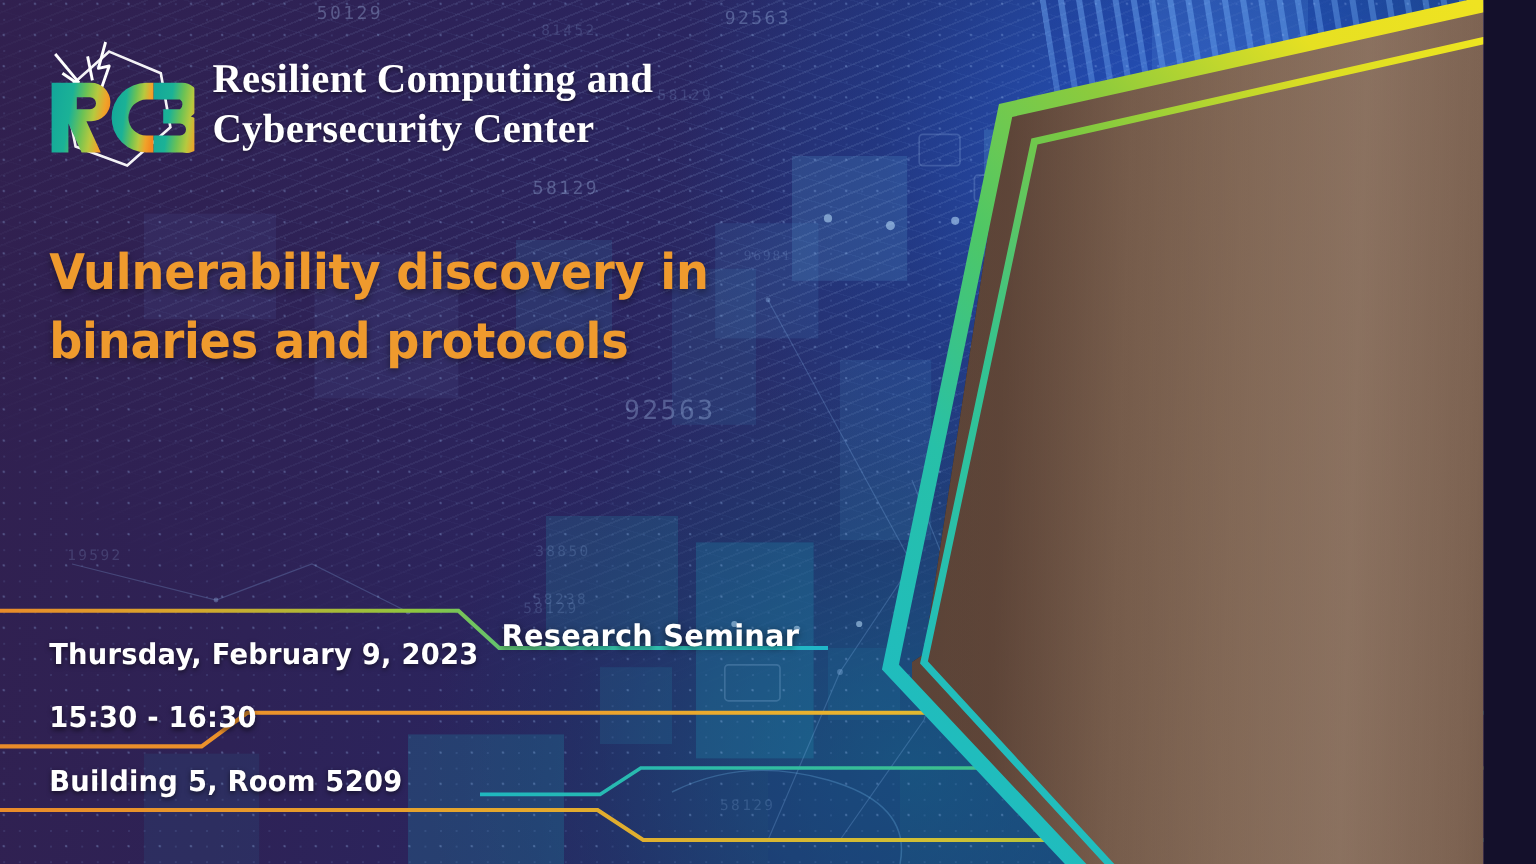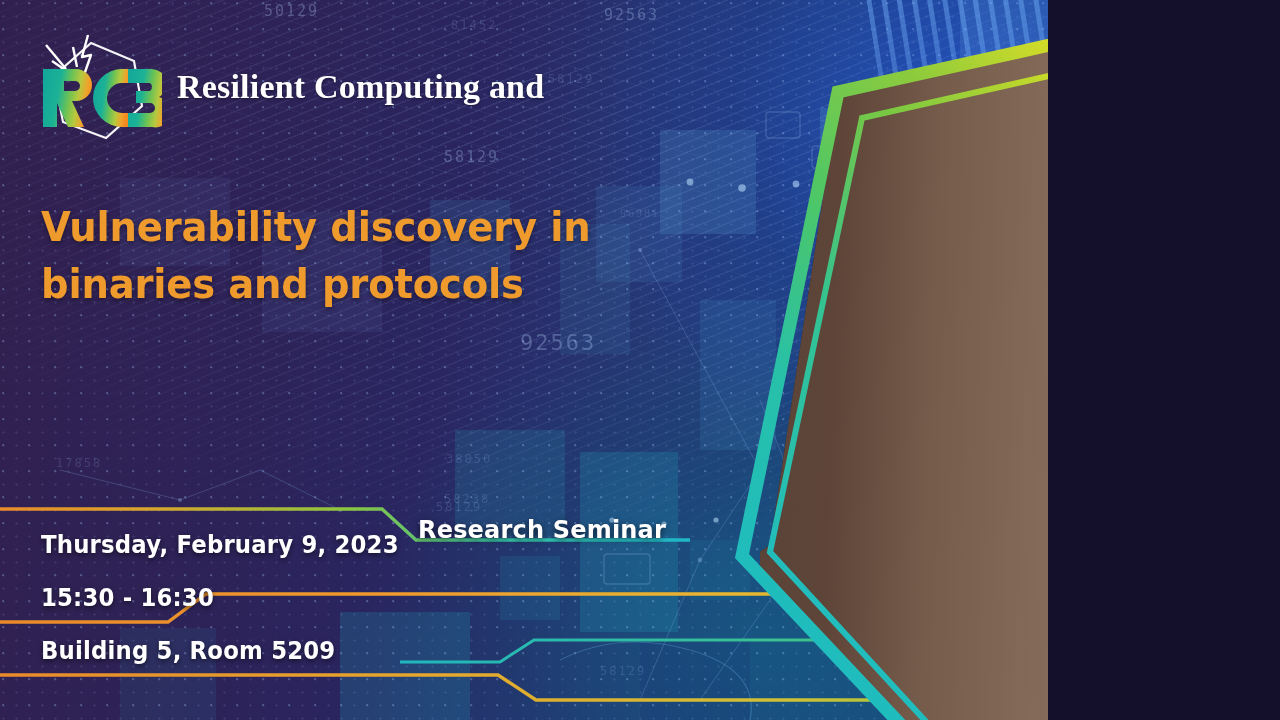--- a/index.html
+++ b/index.html
@@ -11,7 +11,7 @@
     position:relative;
   }
   .poster{
-    position:absolute; inset:0; width:1048px; height:720px; overflow:hidden;
+    position:absolute; inset:0; width:1236px; height:720px; overflow:hidden;
     background:#4c1d95;
   }
 

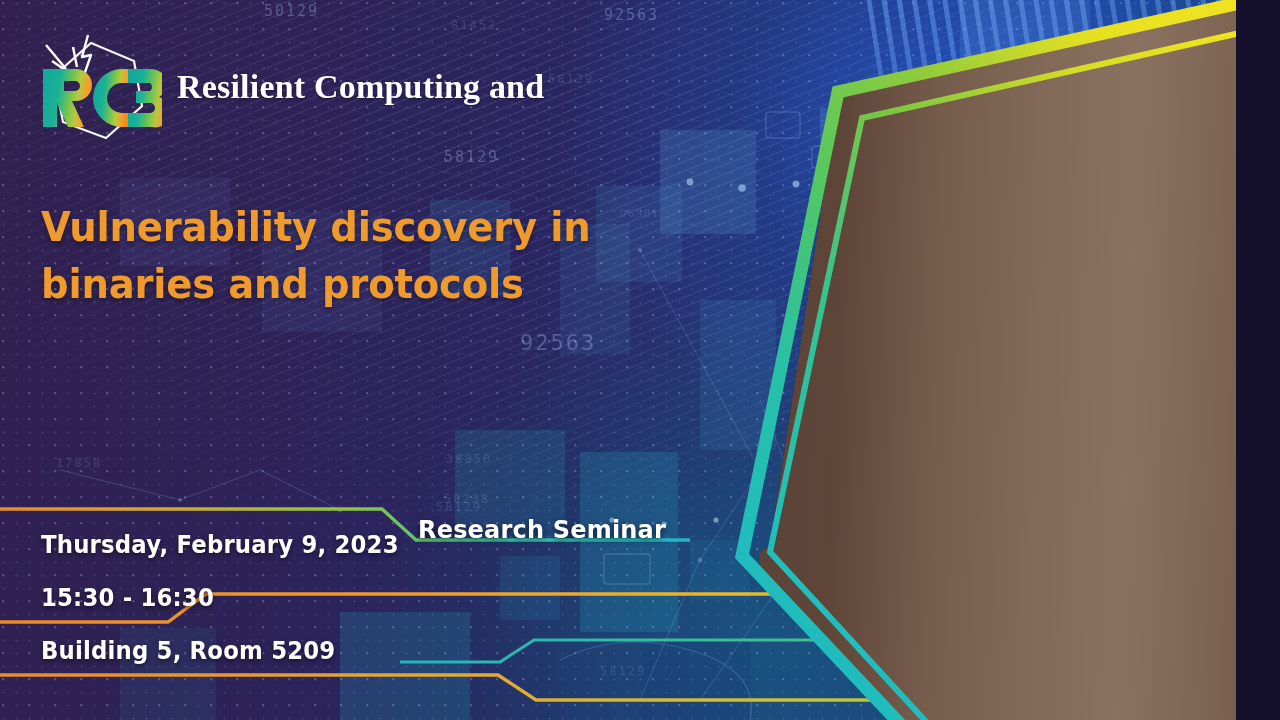--- a/index.html
+++ b/index.html
@@ -386,6 +386,7 @@
     </svg>
     <div class="logo-text">
       <div>Resilient Computing and</div>
+      <div>Cybersecurity Center</div>
     </div>
   </div>
 

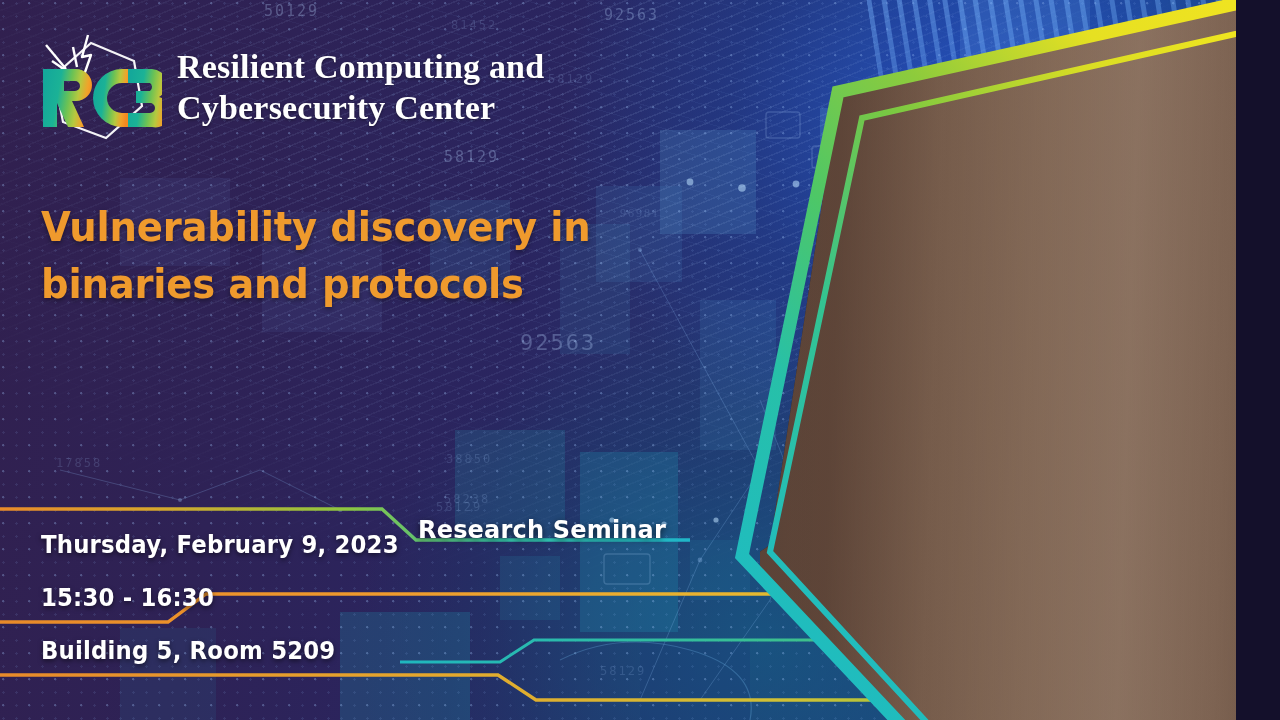--- a/index.html
+++ b/index.html
@@ -258,7 +258,7 @@
     <span class="num dim" style="left:600px;top:664px;">58129</span>
     <span class="num dim" style="left:620px;top:206px;font-family:Liberation Serif, serif;">96981</span>
     <span class="num dim" style="left:436px;top:500px;">58129</span>
-    <span class="num dim" style="left:56px;top:456px;">17858</span>
+    <span class="num dim" style="left:56px;top:456px;">19592</span>
     <span class="num dim" style="left:446px;top:452px;">38850</span>
     <span class="num dim" style="left:444px;top:492px;">58238</span>
   </div>

